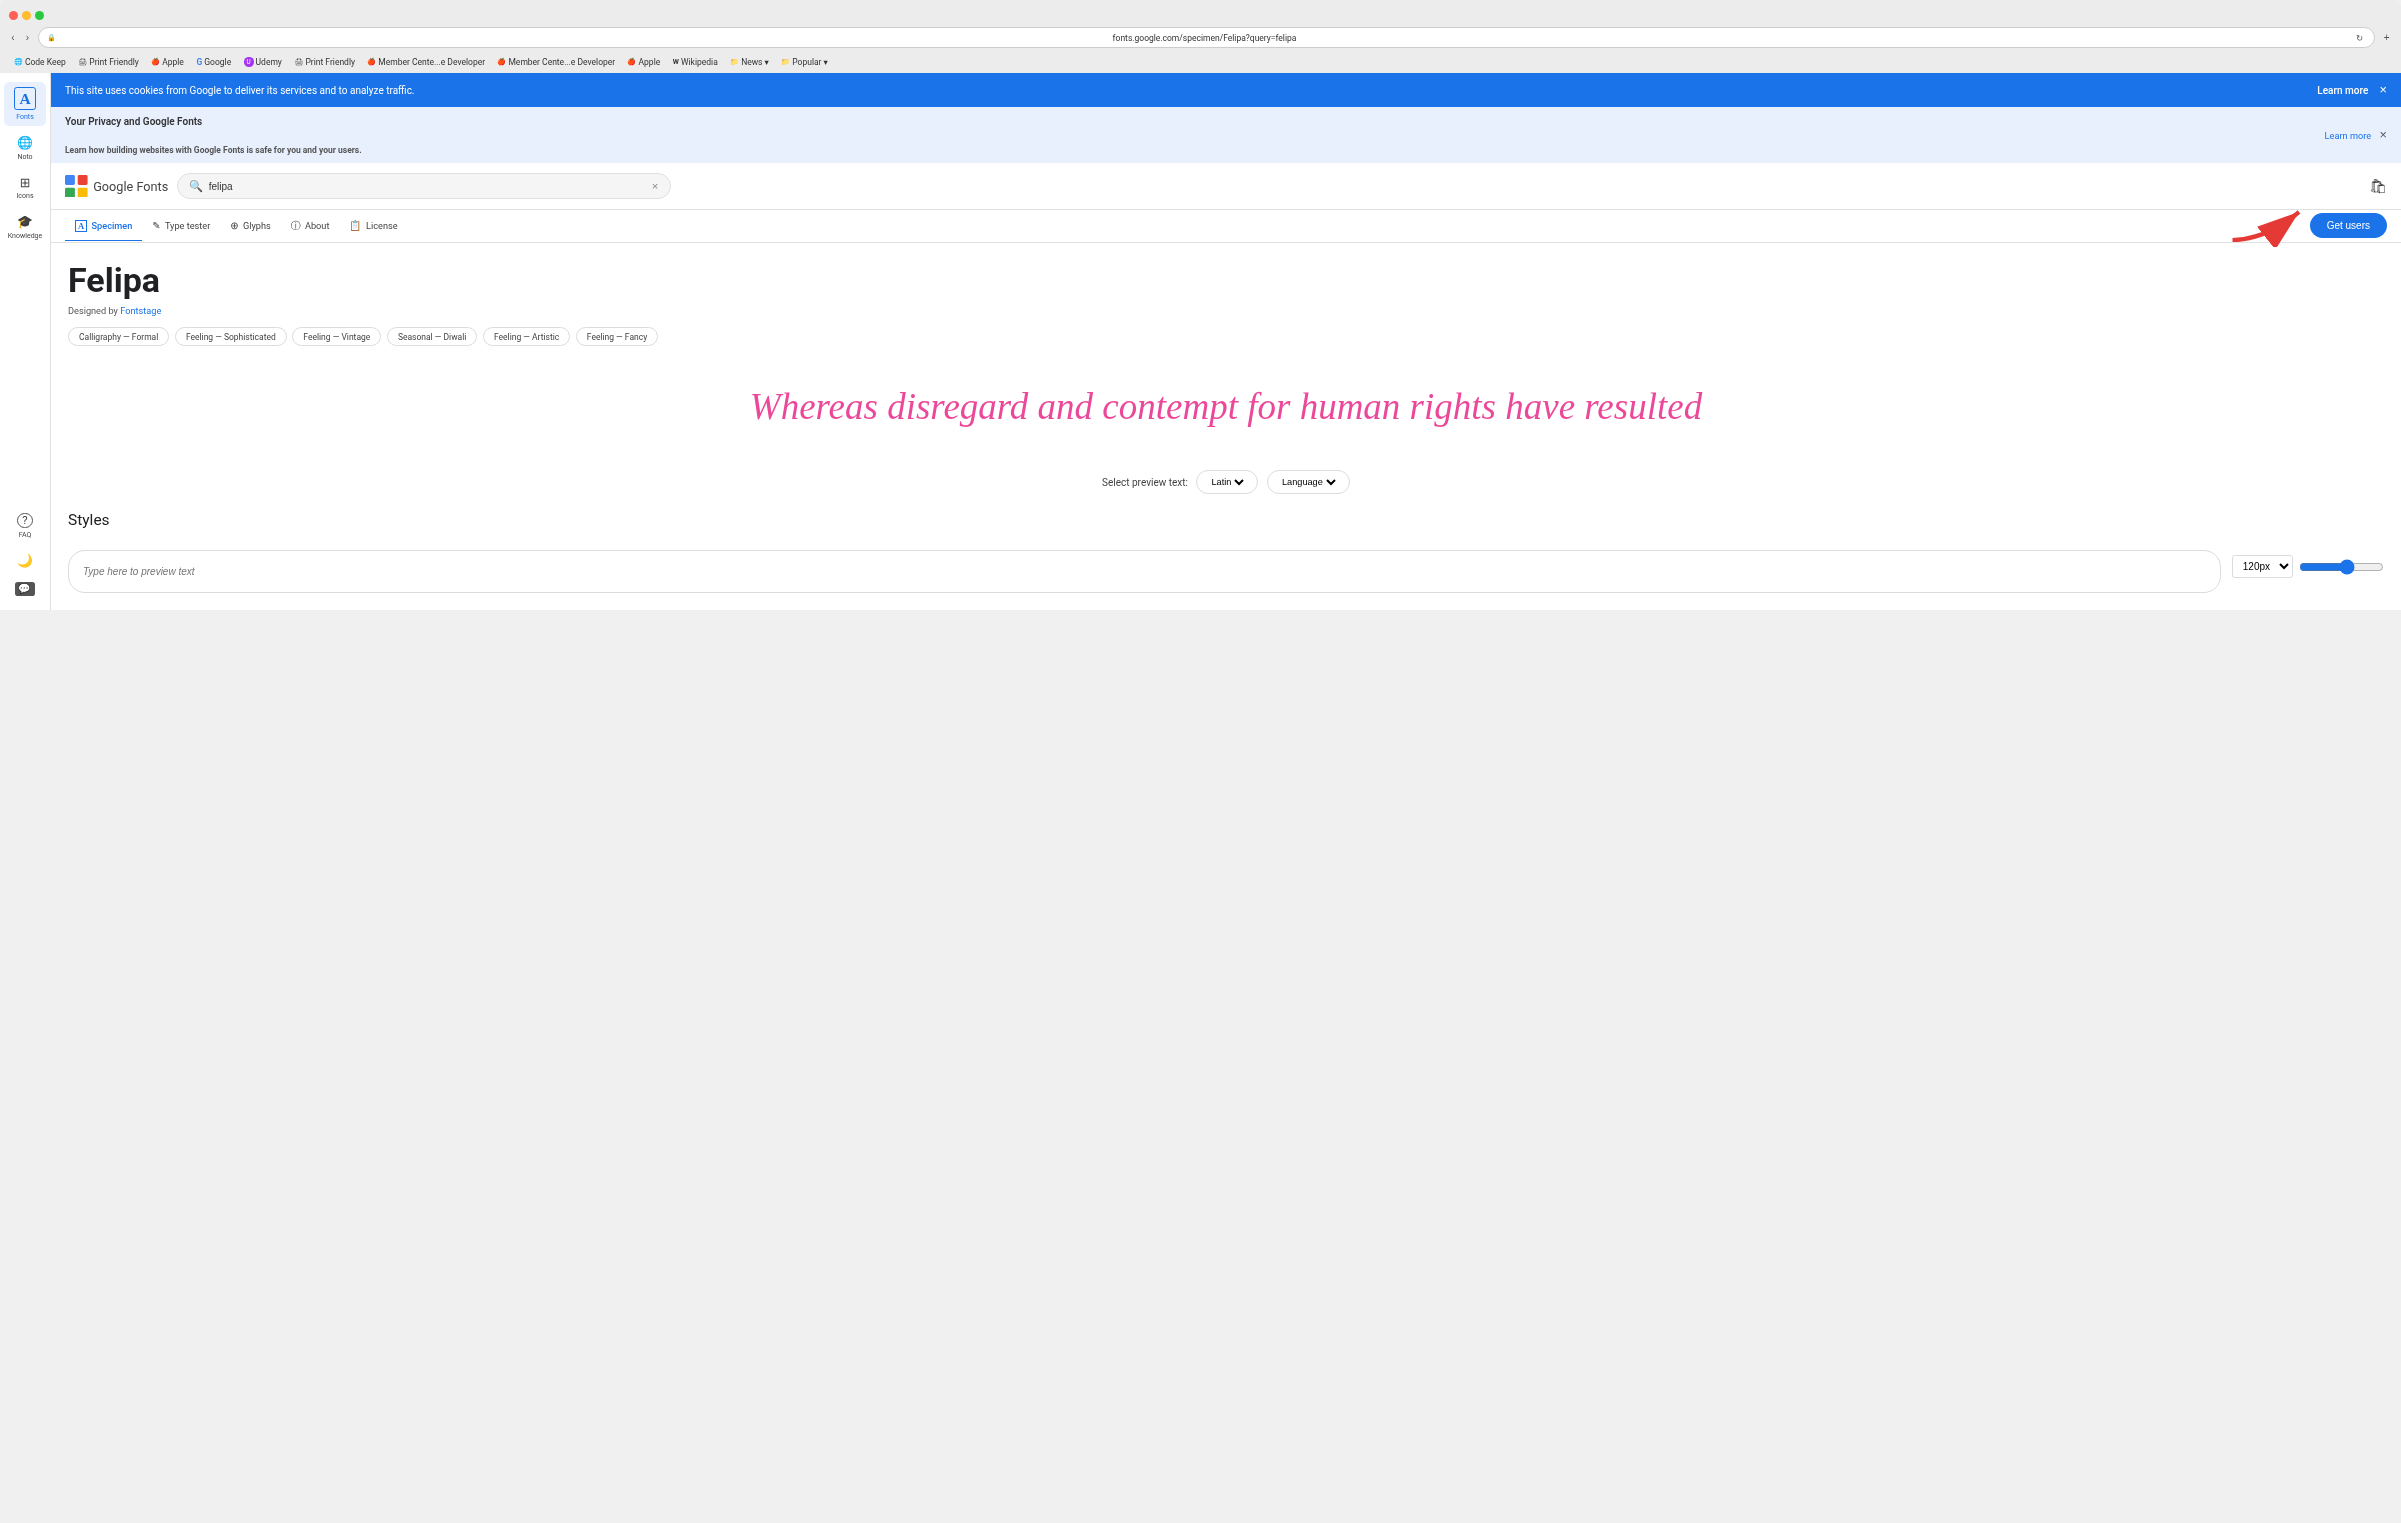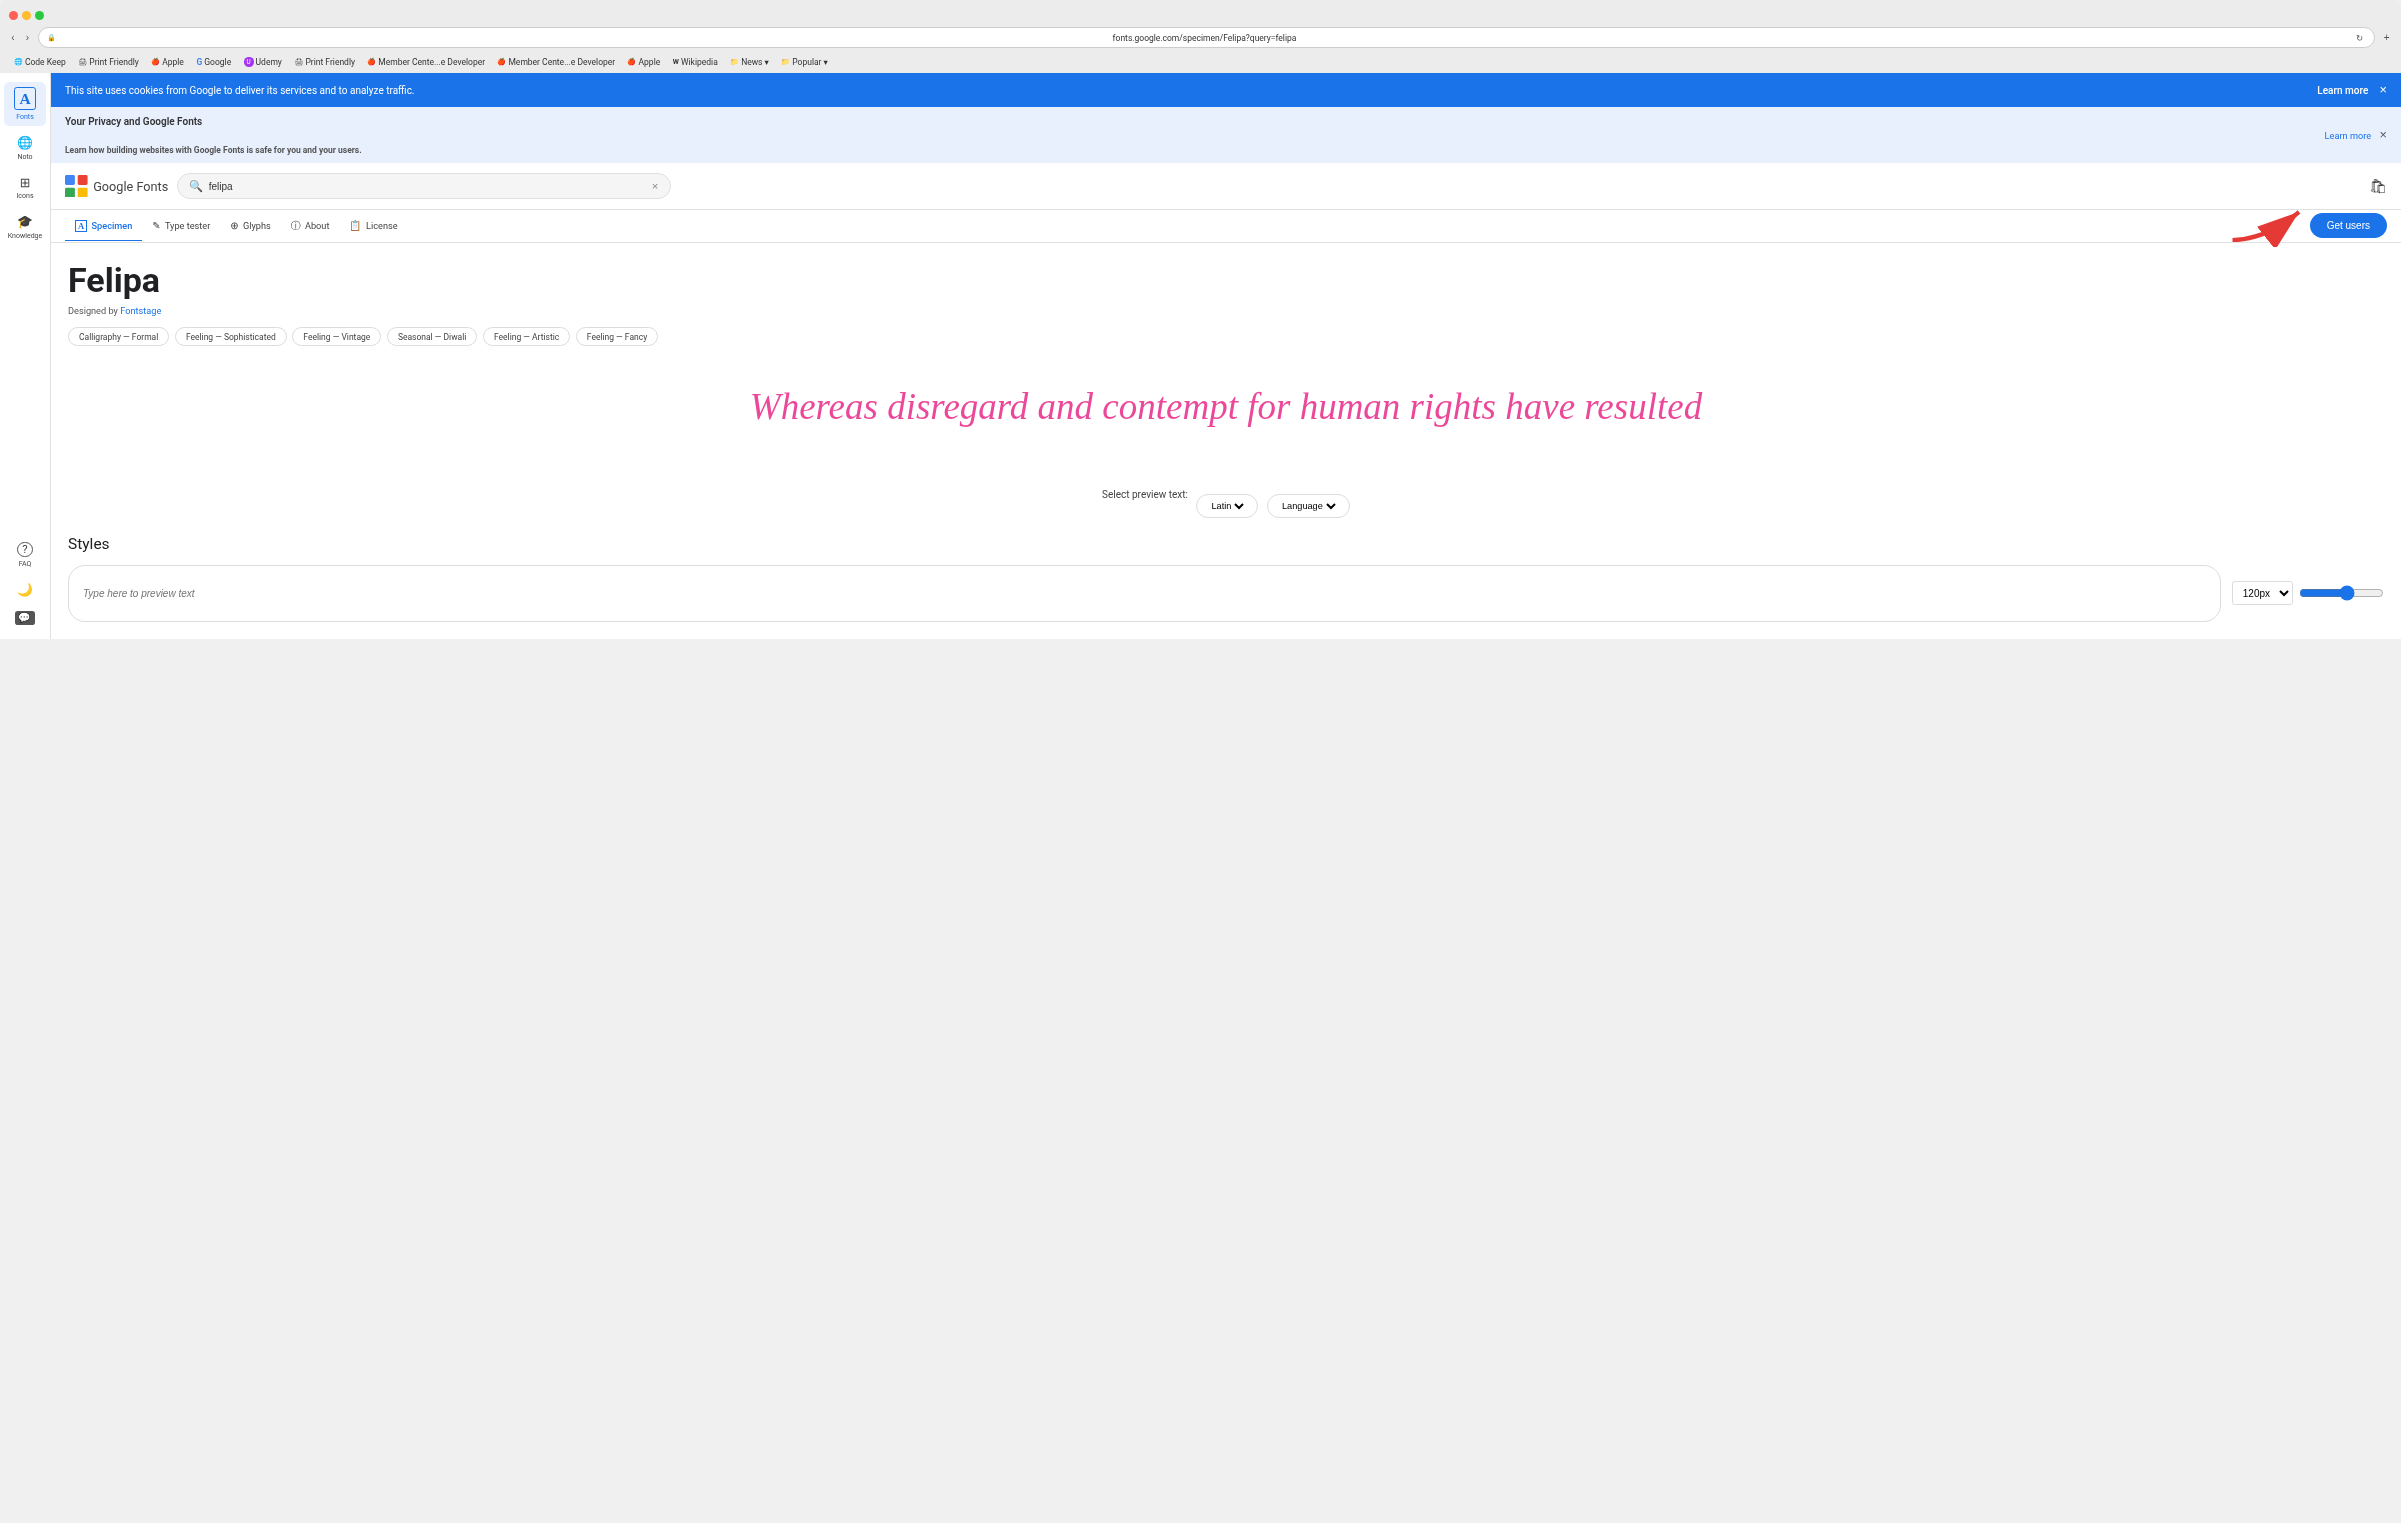--- a/index.html
+++ b/index.html
@@ -158,7 +158,7 @@
     .select-dropdown {
       border: 0.7px solid #dadce0; border-radius: 14px; padding: 5px 10px;
       font-size: 9.2px; color: #333; background: white; cursor: pointer;
-      display: flex; align-items: center; gap: 4.2px; margin-top: 24px;
+      display: flex; align-items: center; gap: 4.2px;
     }
     .select-dropdown select {
       border: none; background: transparent; outline: none; font-size: 9.2px; cursor: pointer;

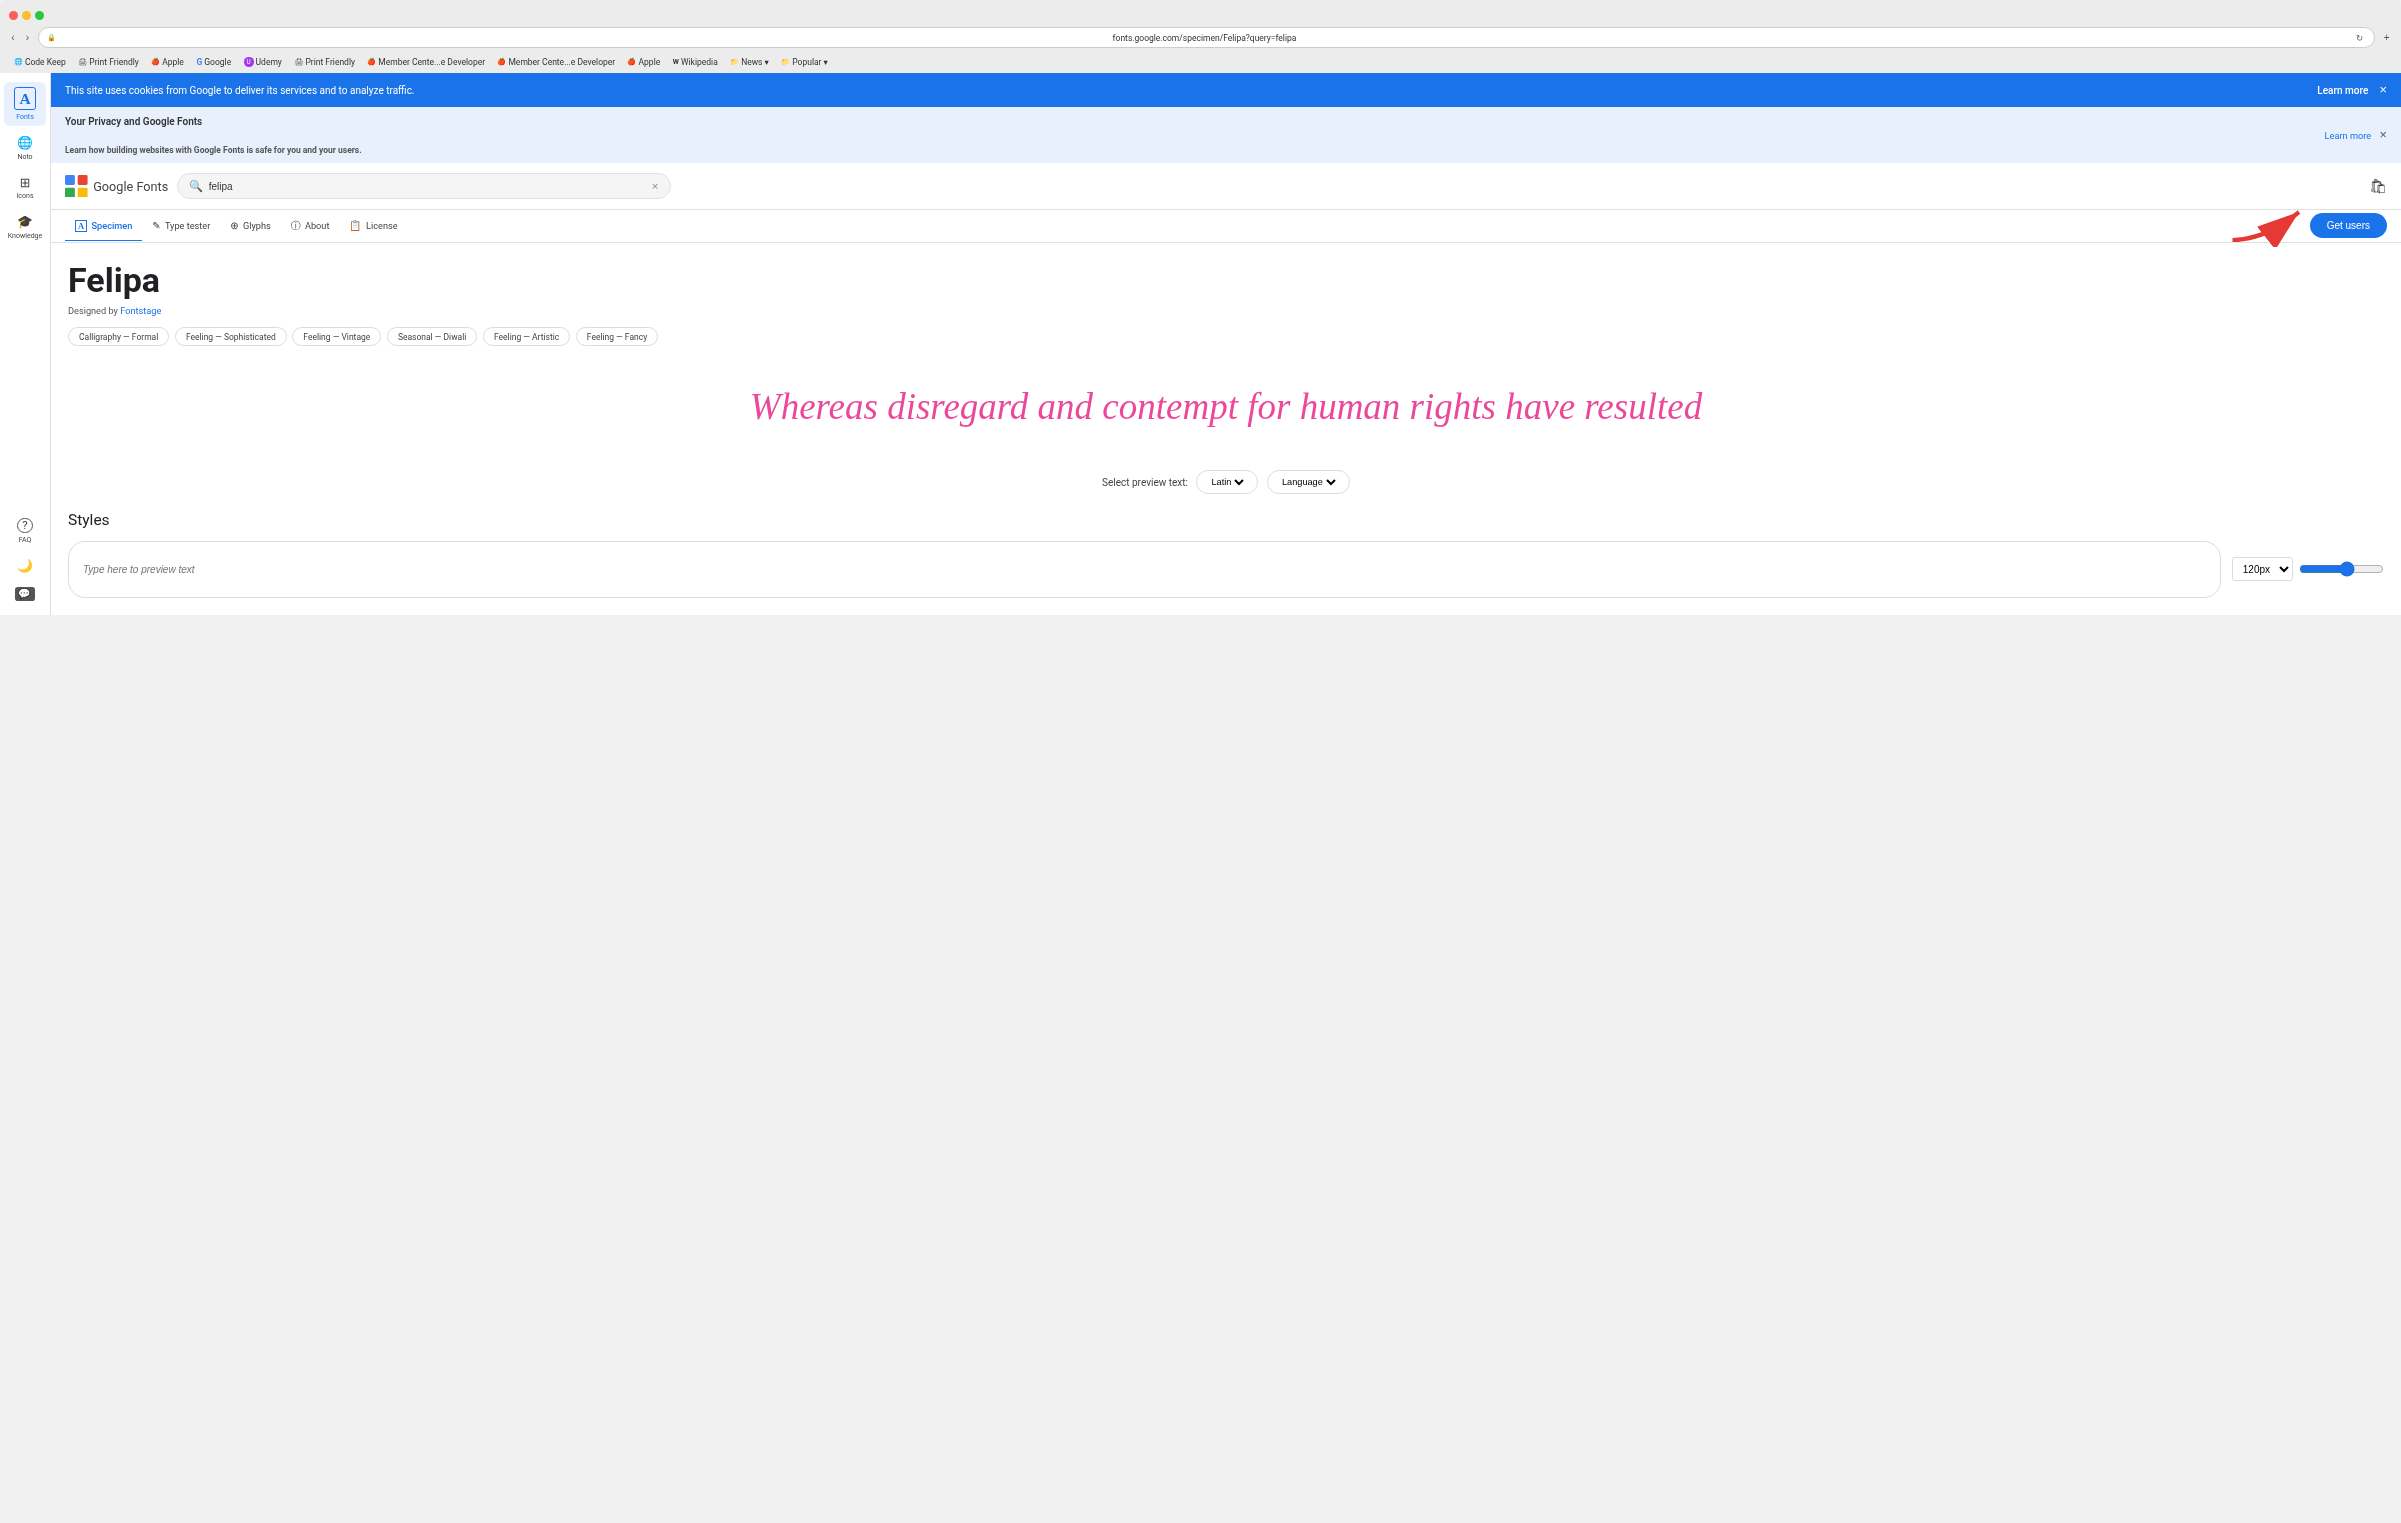--- a/index.html
+++ b/index.html
@@ -172,8 +172,9 @@
     }
     .preview-input {
       flex: 1; border: 0.7px solid #dadce0; border-radius: 17px;
-      padding: 22px 14px; font-size: 10px; outline: none; color: #888;
+      padding: 15px 14px; font-size: 10px; outline: none; color: #888;
       font-style: italic;
+      margin-top: 9px;
     }
     .size-control {
       display: flex; align-items: center; gap: 5.6px; white-space: nowrap;

